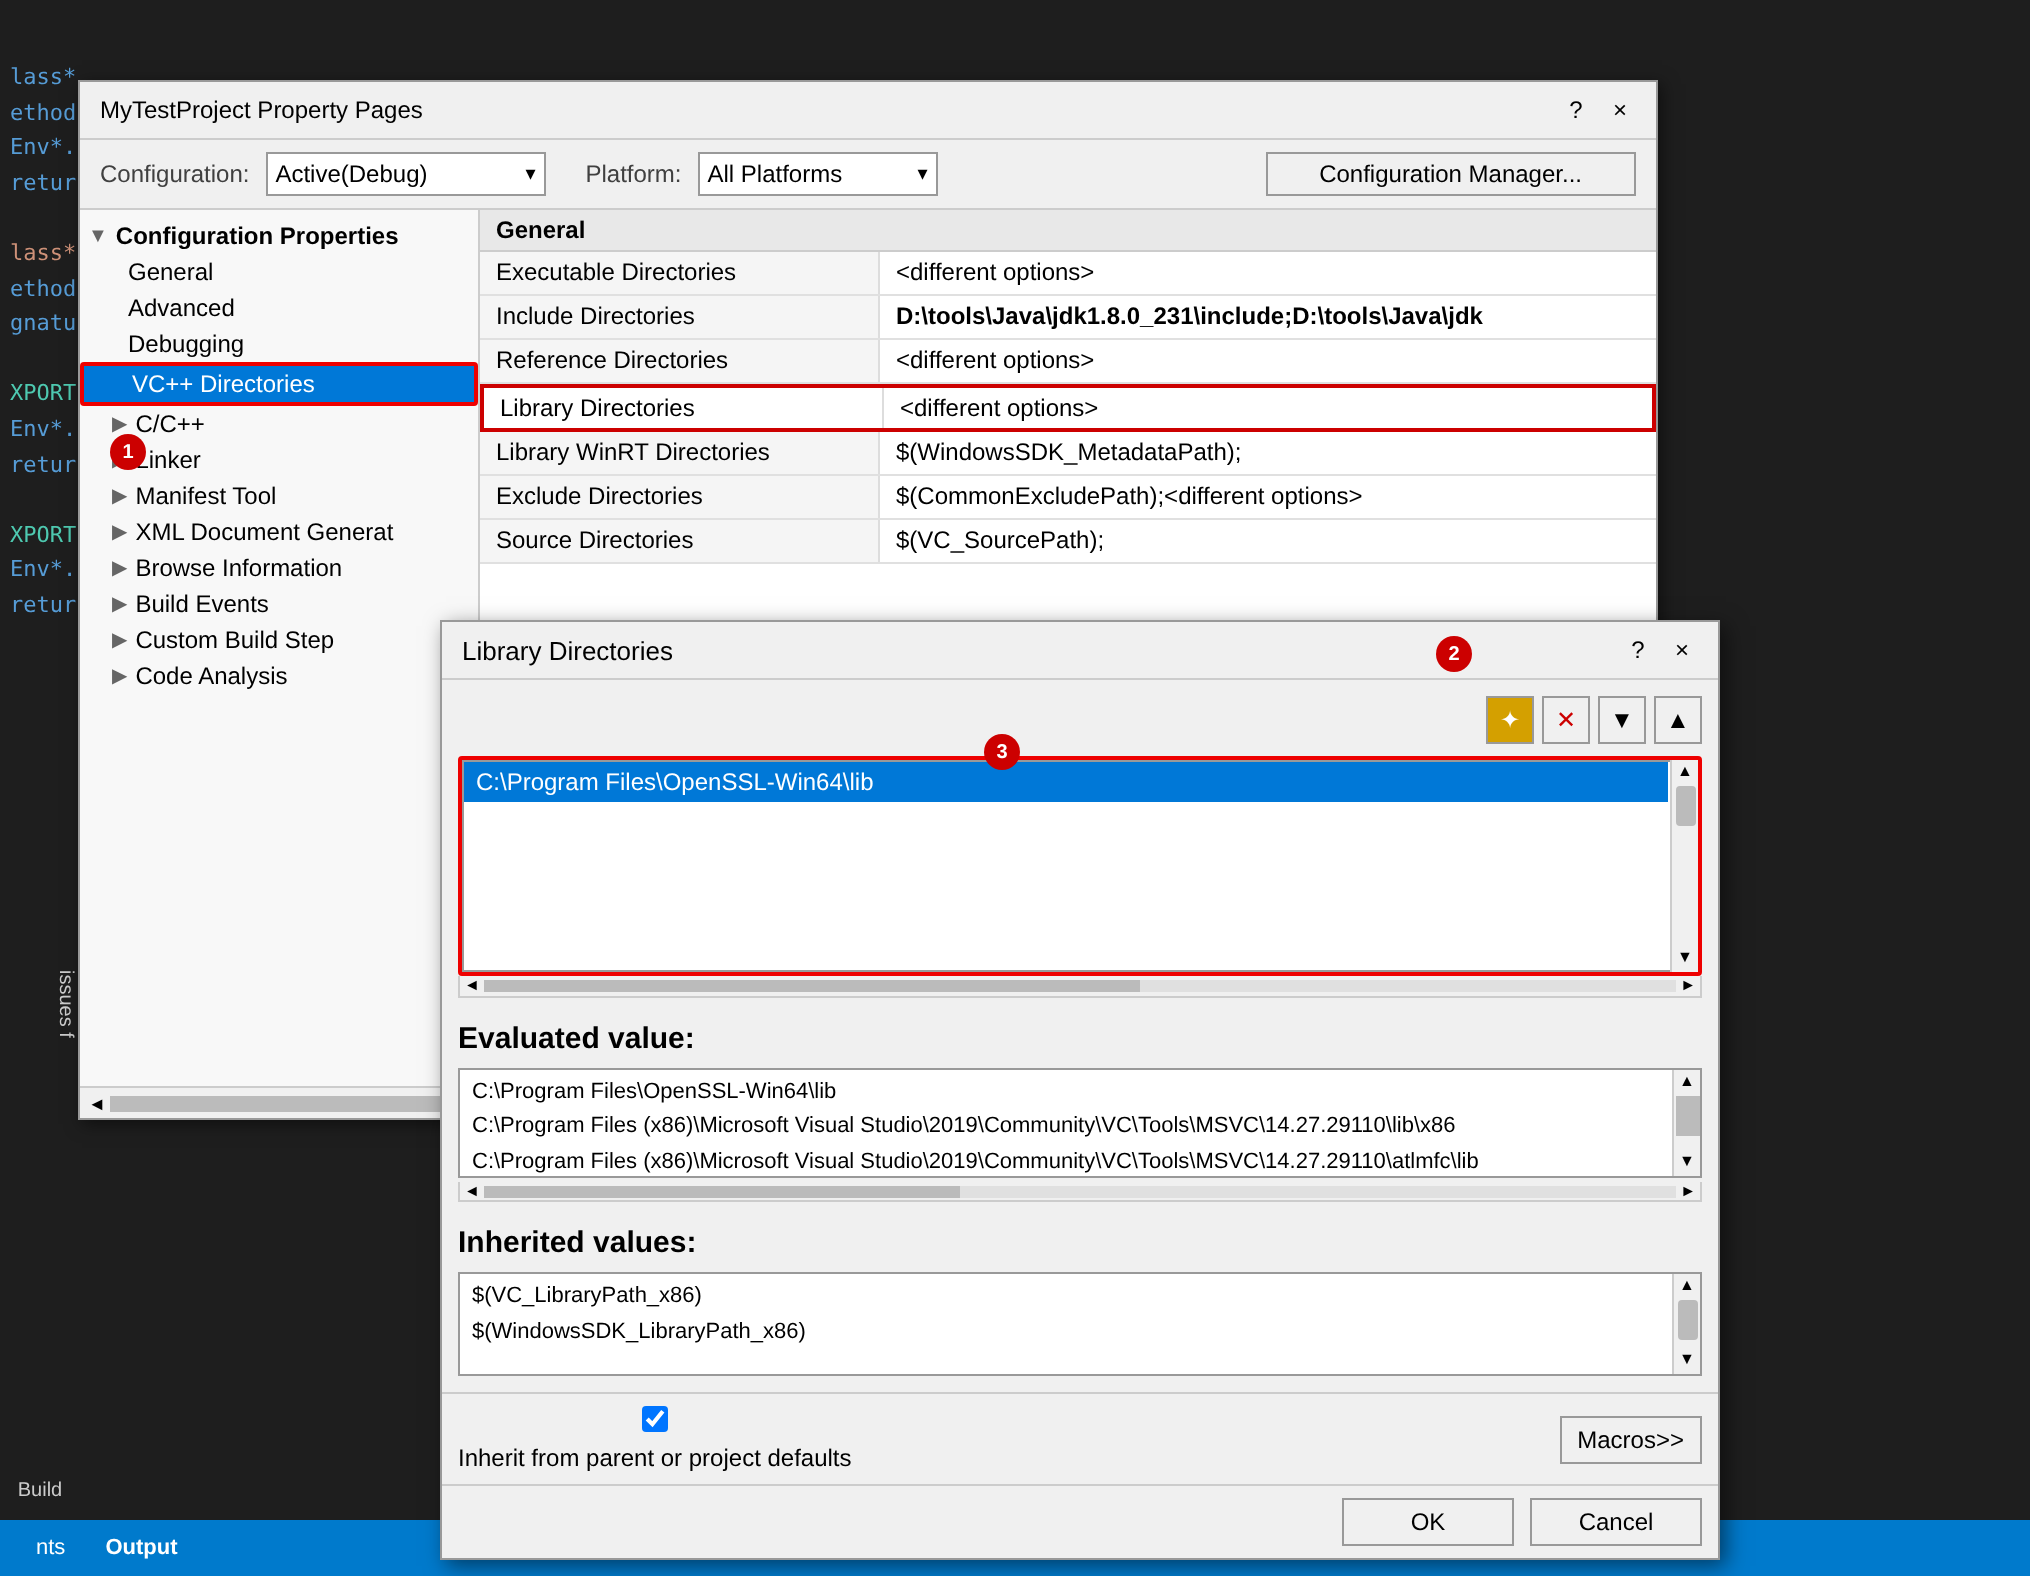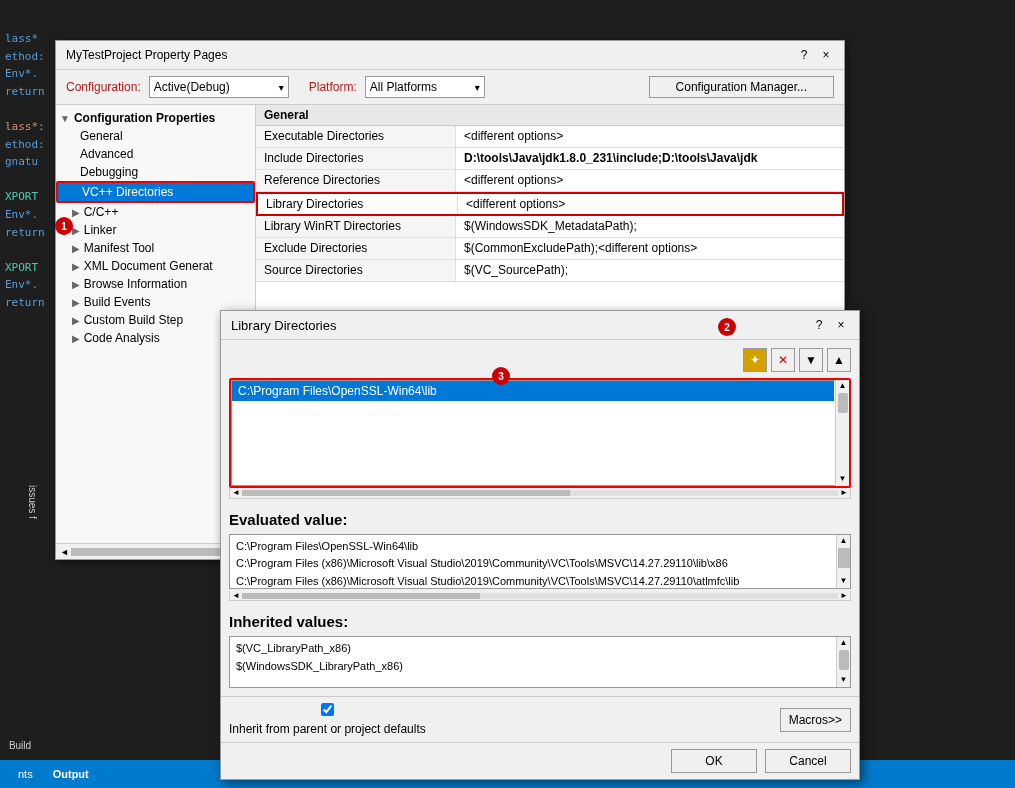--- a/index.html
+++ b/index.html
@@ -55,7 +55,7 @@
     .property-dialog {
       position: absolute;
       top: 40px;
-      left: 55px;
+      left: 39px;
       width: 790px;
       height: 520px;
       background: #f0f0f0;

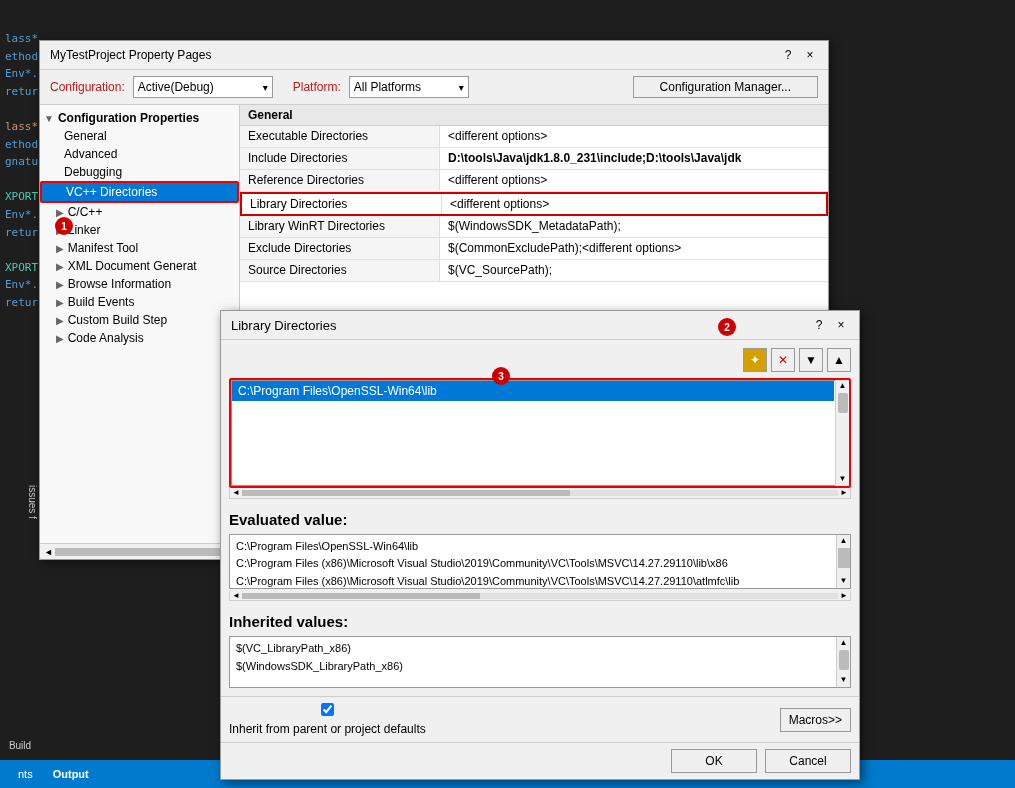--- a/index.html
+++ b/index.html
@@ -107,7 +107,7 @@
     }
     .config-label {
       font-size: 12px;
-      color: #b91c1c;
+      color: #404040;
     }
     .config-dropdown {
       height: 22px;

